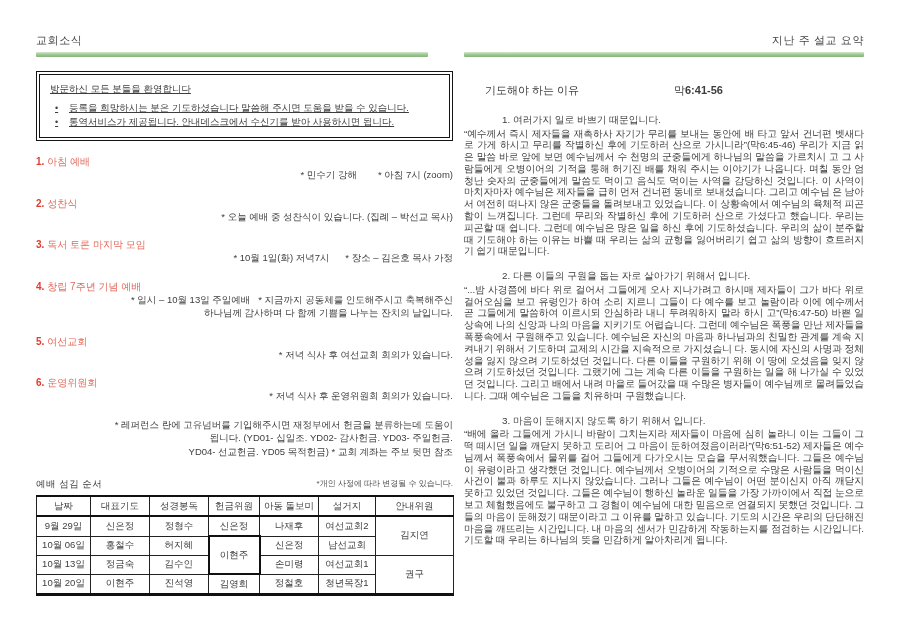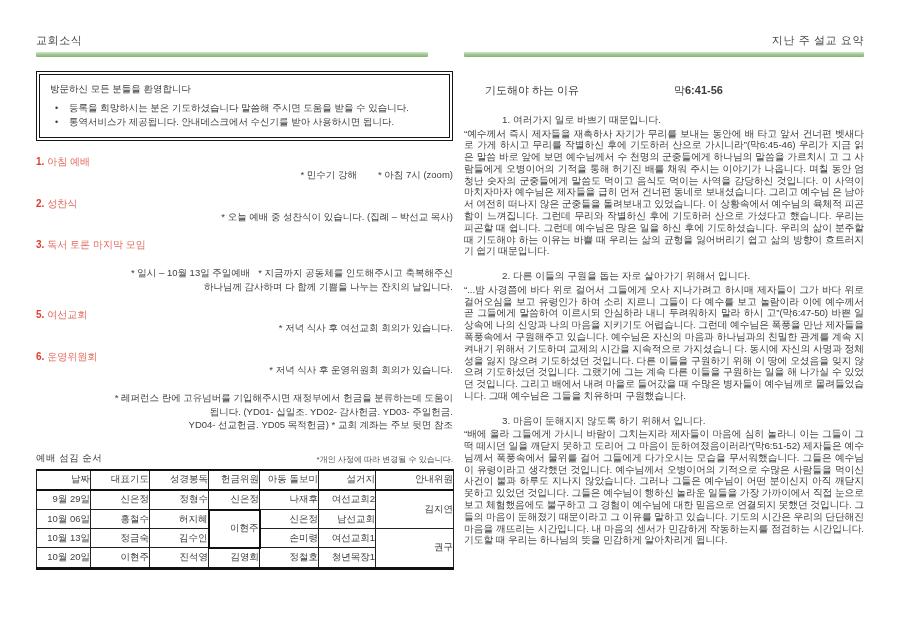--- a/index.html
+++ b/index.html
@@ -24,7 +24,7 @@
 
   .welcome-box {
     margin-top:14px; border:4px double #141414;
-    padding:7px 10px 8px 10px; font-size:9.5px; line-height:14px;
+    padding:7px 10px 8px 10px; font-size:9.5px; line-height:14px;text-decoration:underline;
   }
   .welcome-title { margin-bottom:5px; }
   .welcome-bullet { display:flex; padding-left:5px; }

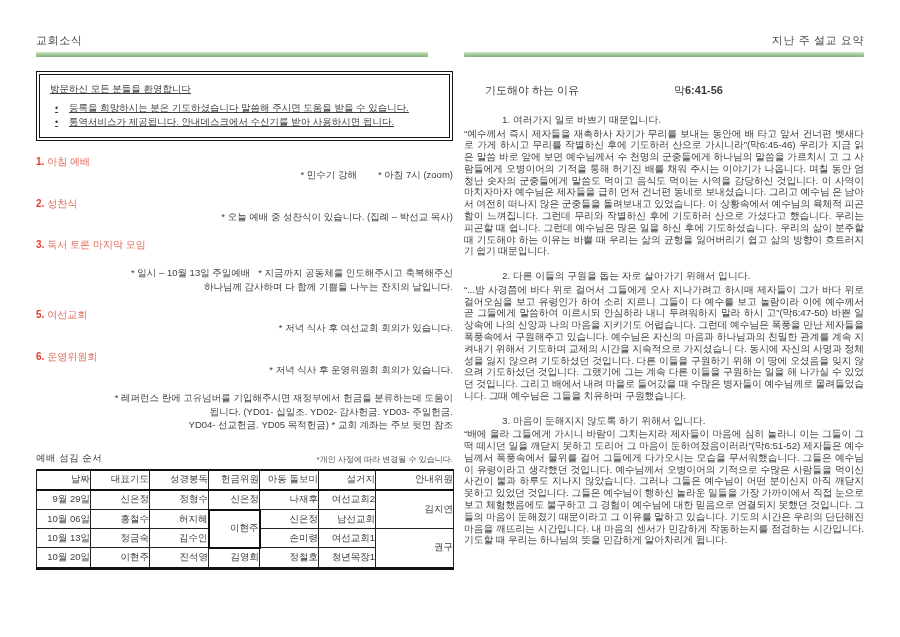--- a/index.html
+++ b/index.html
@@ -111,6 +111,7 @@
         <div class="ann-head">
           <span class="ann-num">3.</span><span class="ann-title">독서 토론 마지막 모임</span>
         </div>
+        <div class="ann-line">* 10월 1일(화) 저녁7시      * 장소 – 김은호 목사 가정</div>
       </div>
 
       <div class="ann">

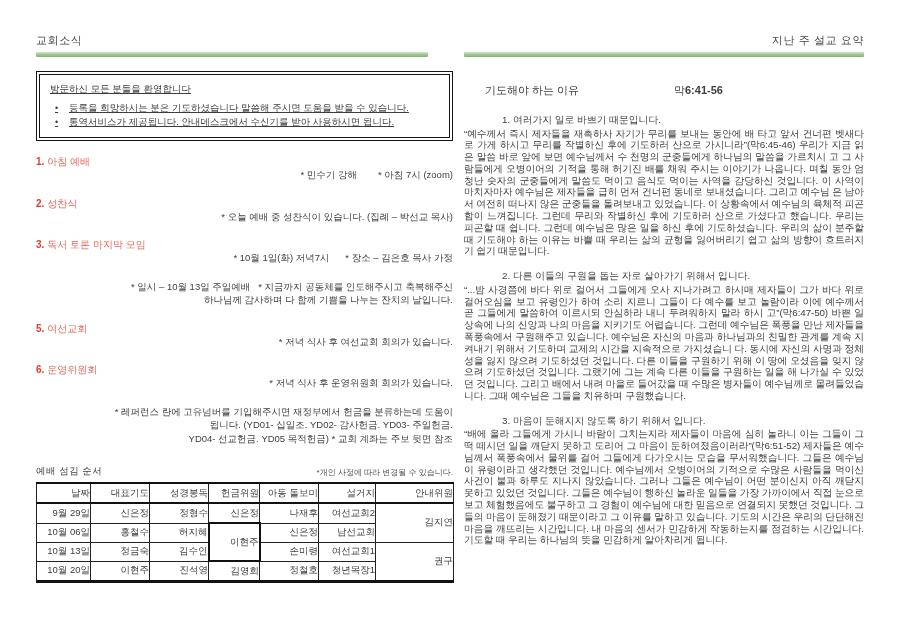--- a/index.html
+++ b/index.html
@@ -115,6 +115,9 @@
       </div>
 
       <div class="ann">
+        <div class="ann-head">
+          <span class="ann-num">4.</span><span class="ann-title">창립 7주년 기념 예배</span>
+        </div>
         <div class="ann-line">* 일시 – 10월 13일 주일예배   * 지금까지 공동체를 인도해주시고 축복해주신</div>
         <div class="ann-line">  하나님께 감사하며 다 함께 기쁨을 나누는 잔치의 날입니다.</div>
       </div>

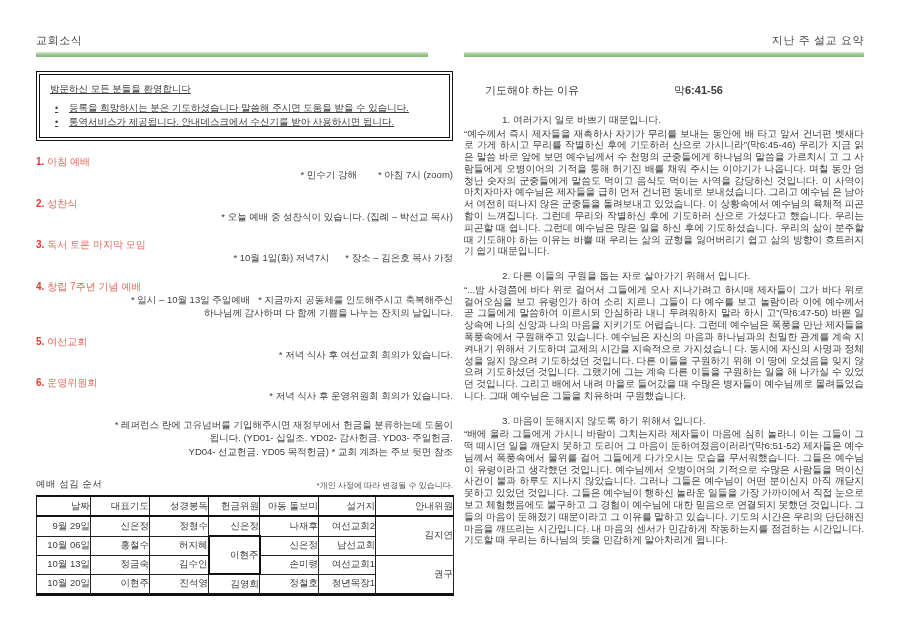--- a/index.html
+++ b/index.html
@@ -42,7 +42,7 @@
 
   .schedule { margin-top:20px; }
   .sched-caption-row {
-    display:flex; justify-content:space-between; align-items:flex-end;
+    display:flex; justify-content:space-between; align-items:flex-start;
     margin-bottom:4px;
   }
   .sched-caption { font-size:9.5px; letter-spacing:0.5px; }

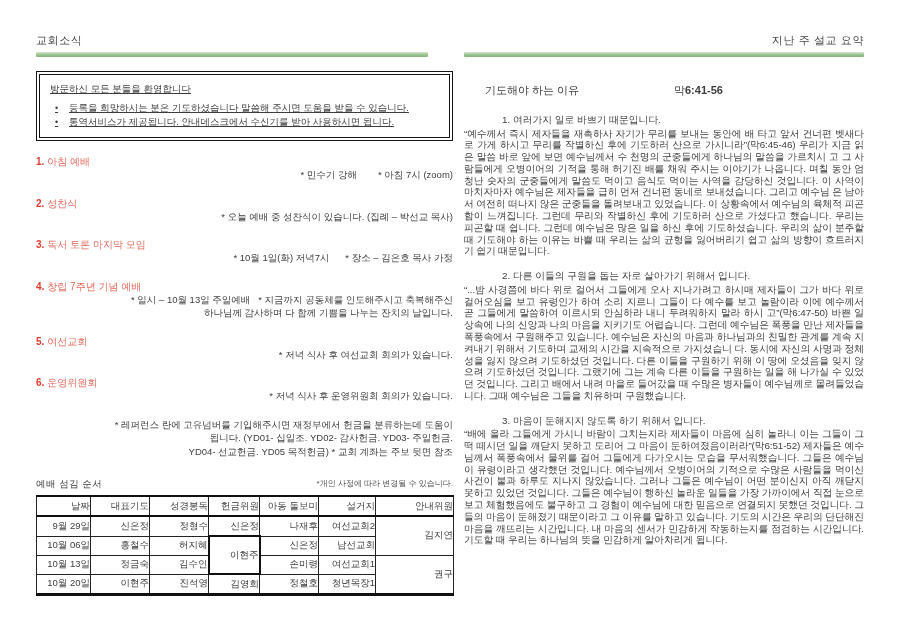--- a/index.html
+++ b/index.html
@@ -53,7 +53,7 @@
   }
   table.sched th, table.sched td {
     border:1px solid #222; font-size:9.5px; font-weight:normal;
-    text-align:right; vertical-align:middle; padding:2.5px 0;
+    text-align:center; vertical-align:middle; padding:2.5px 0;
   }
   table.sched thead th { border-bottom:2px solid #111; }
   td.thick { border:2px solid #111 !important; }

